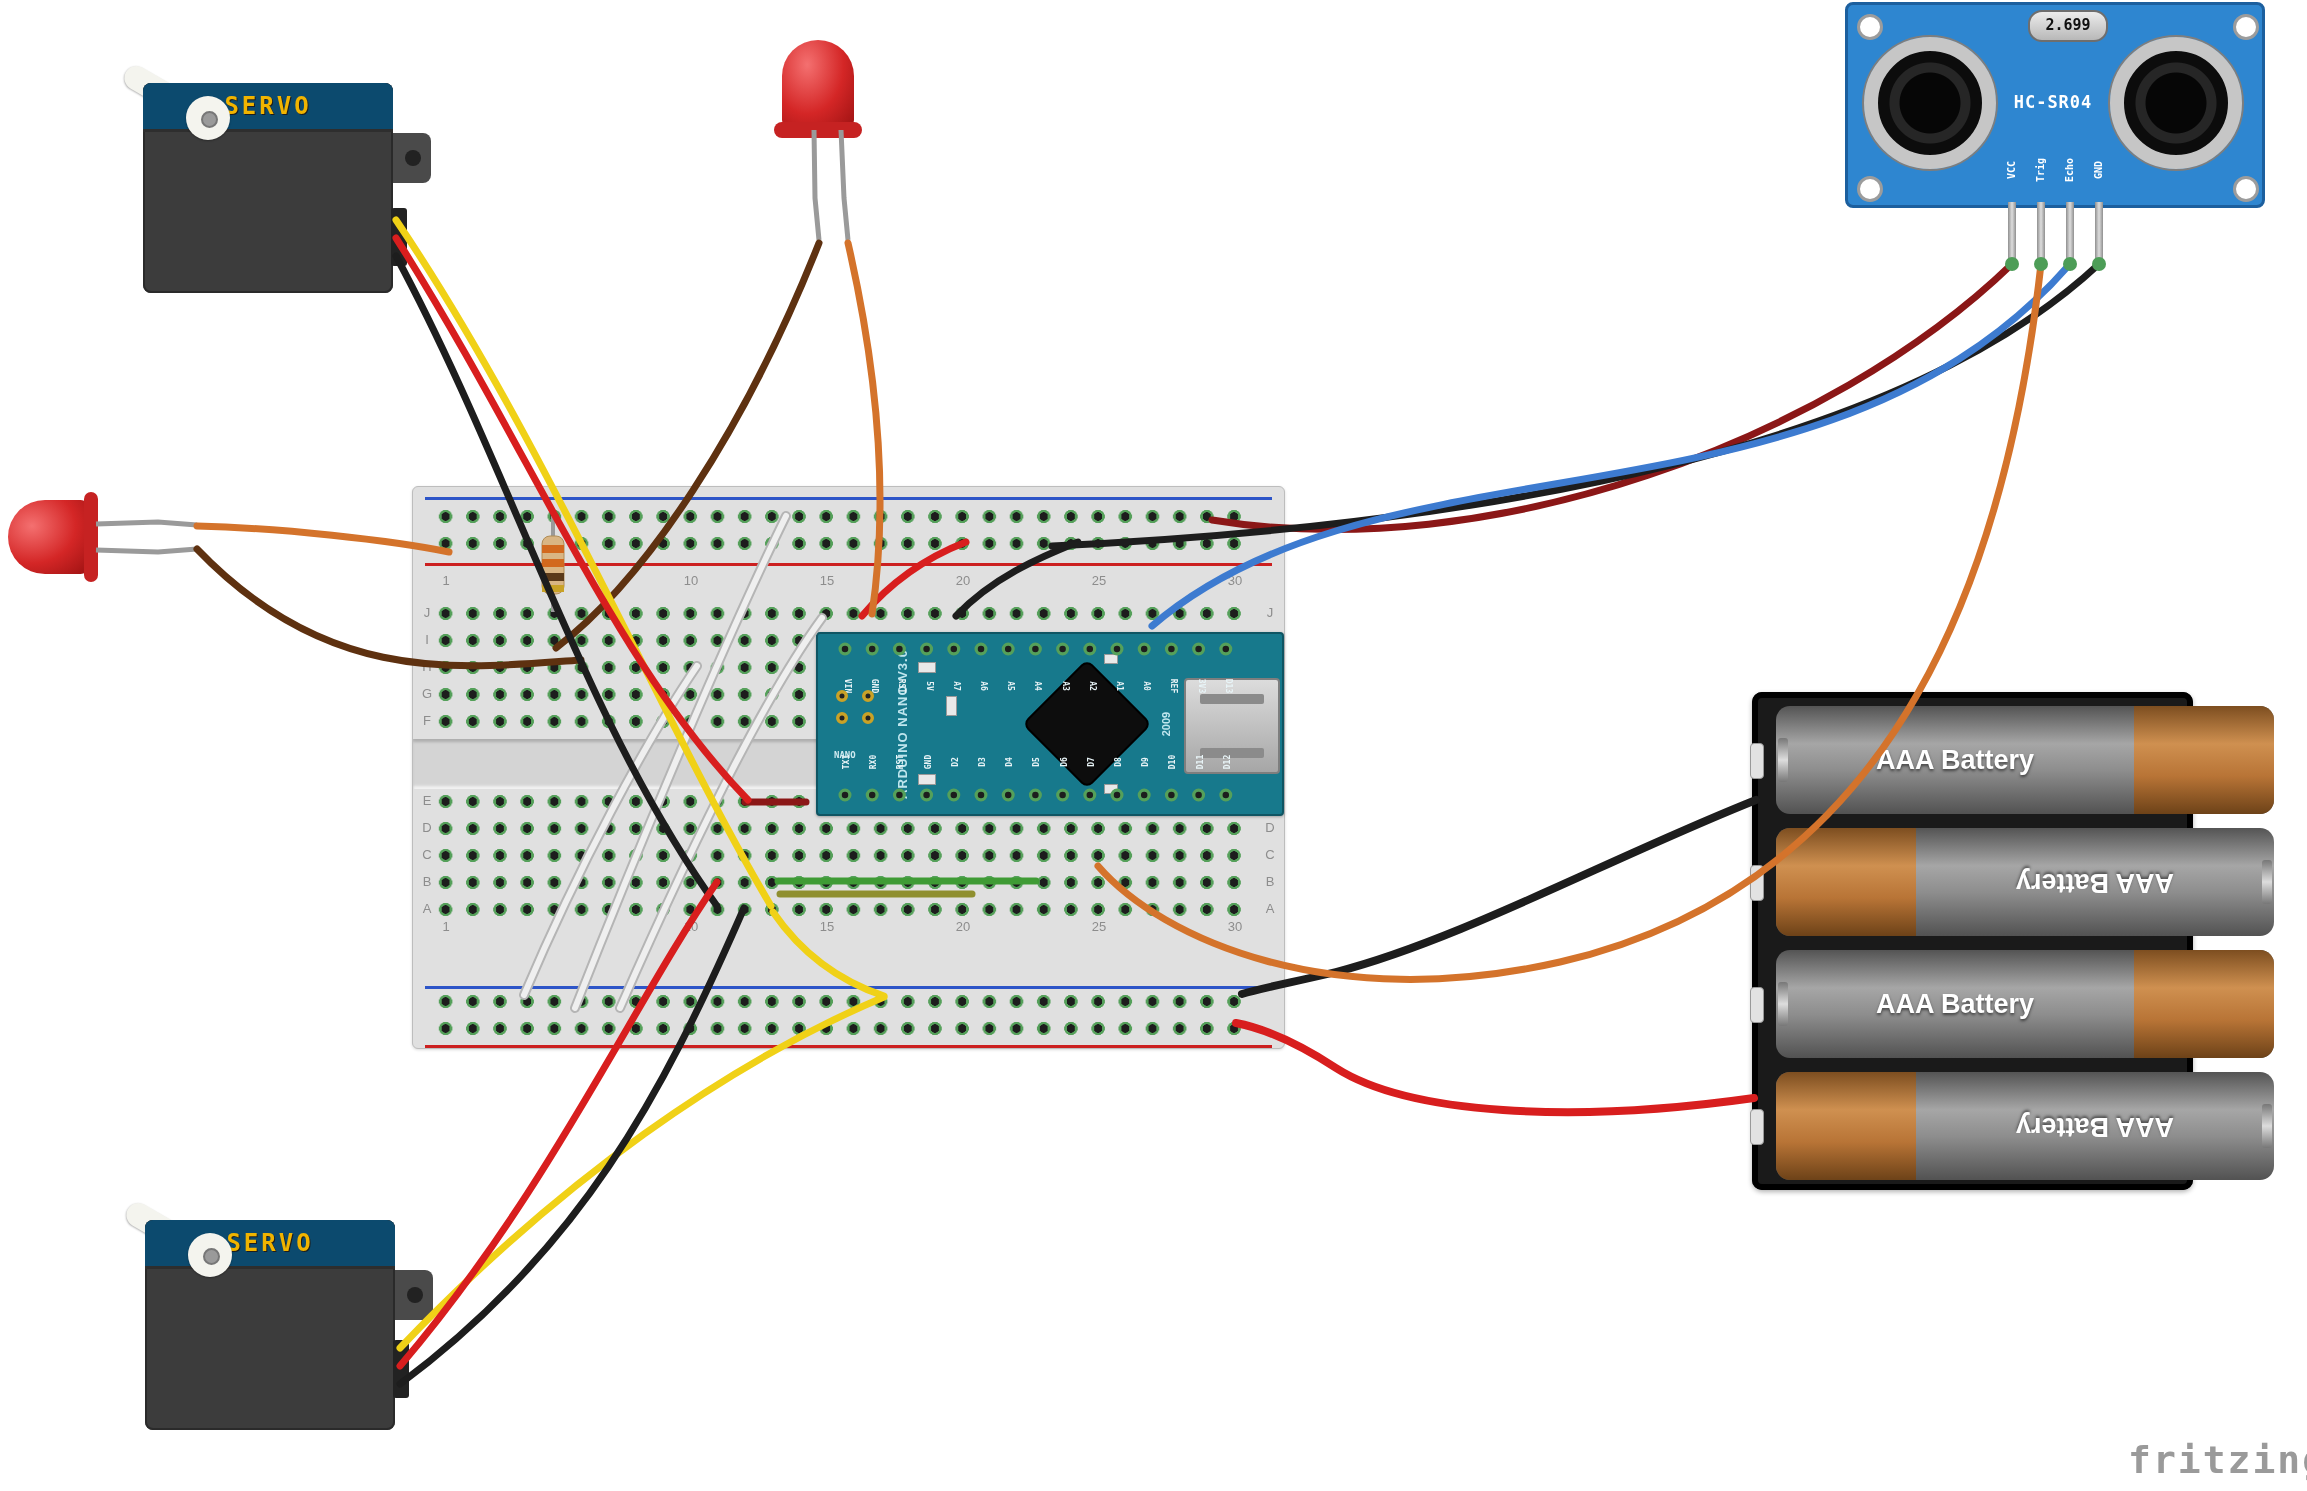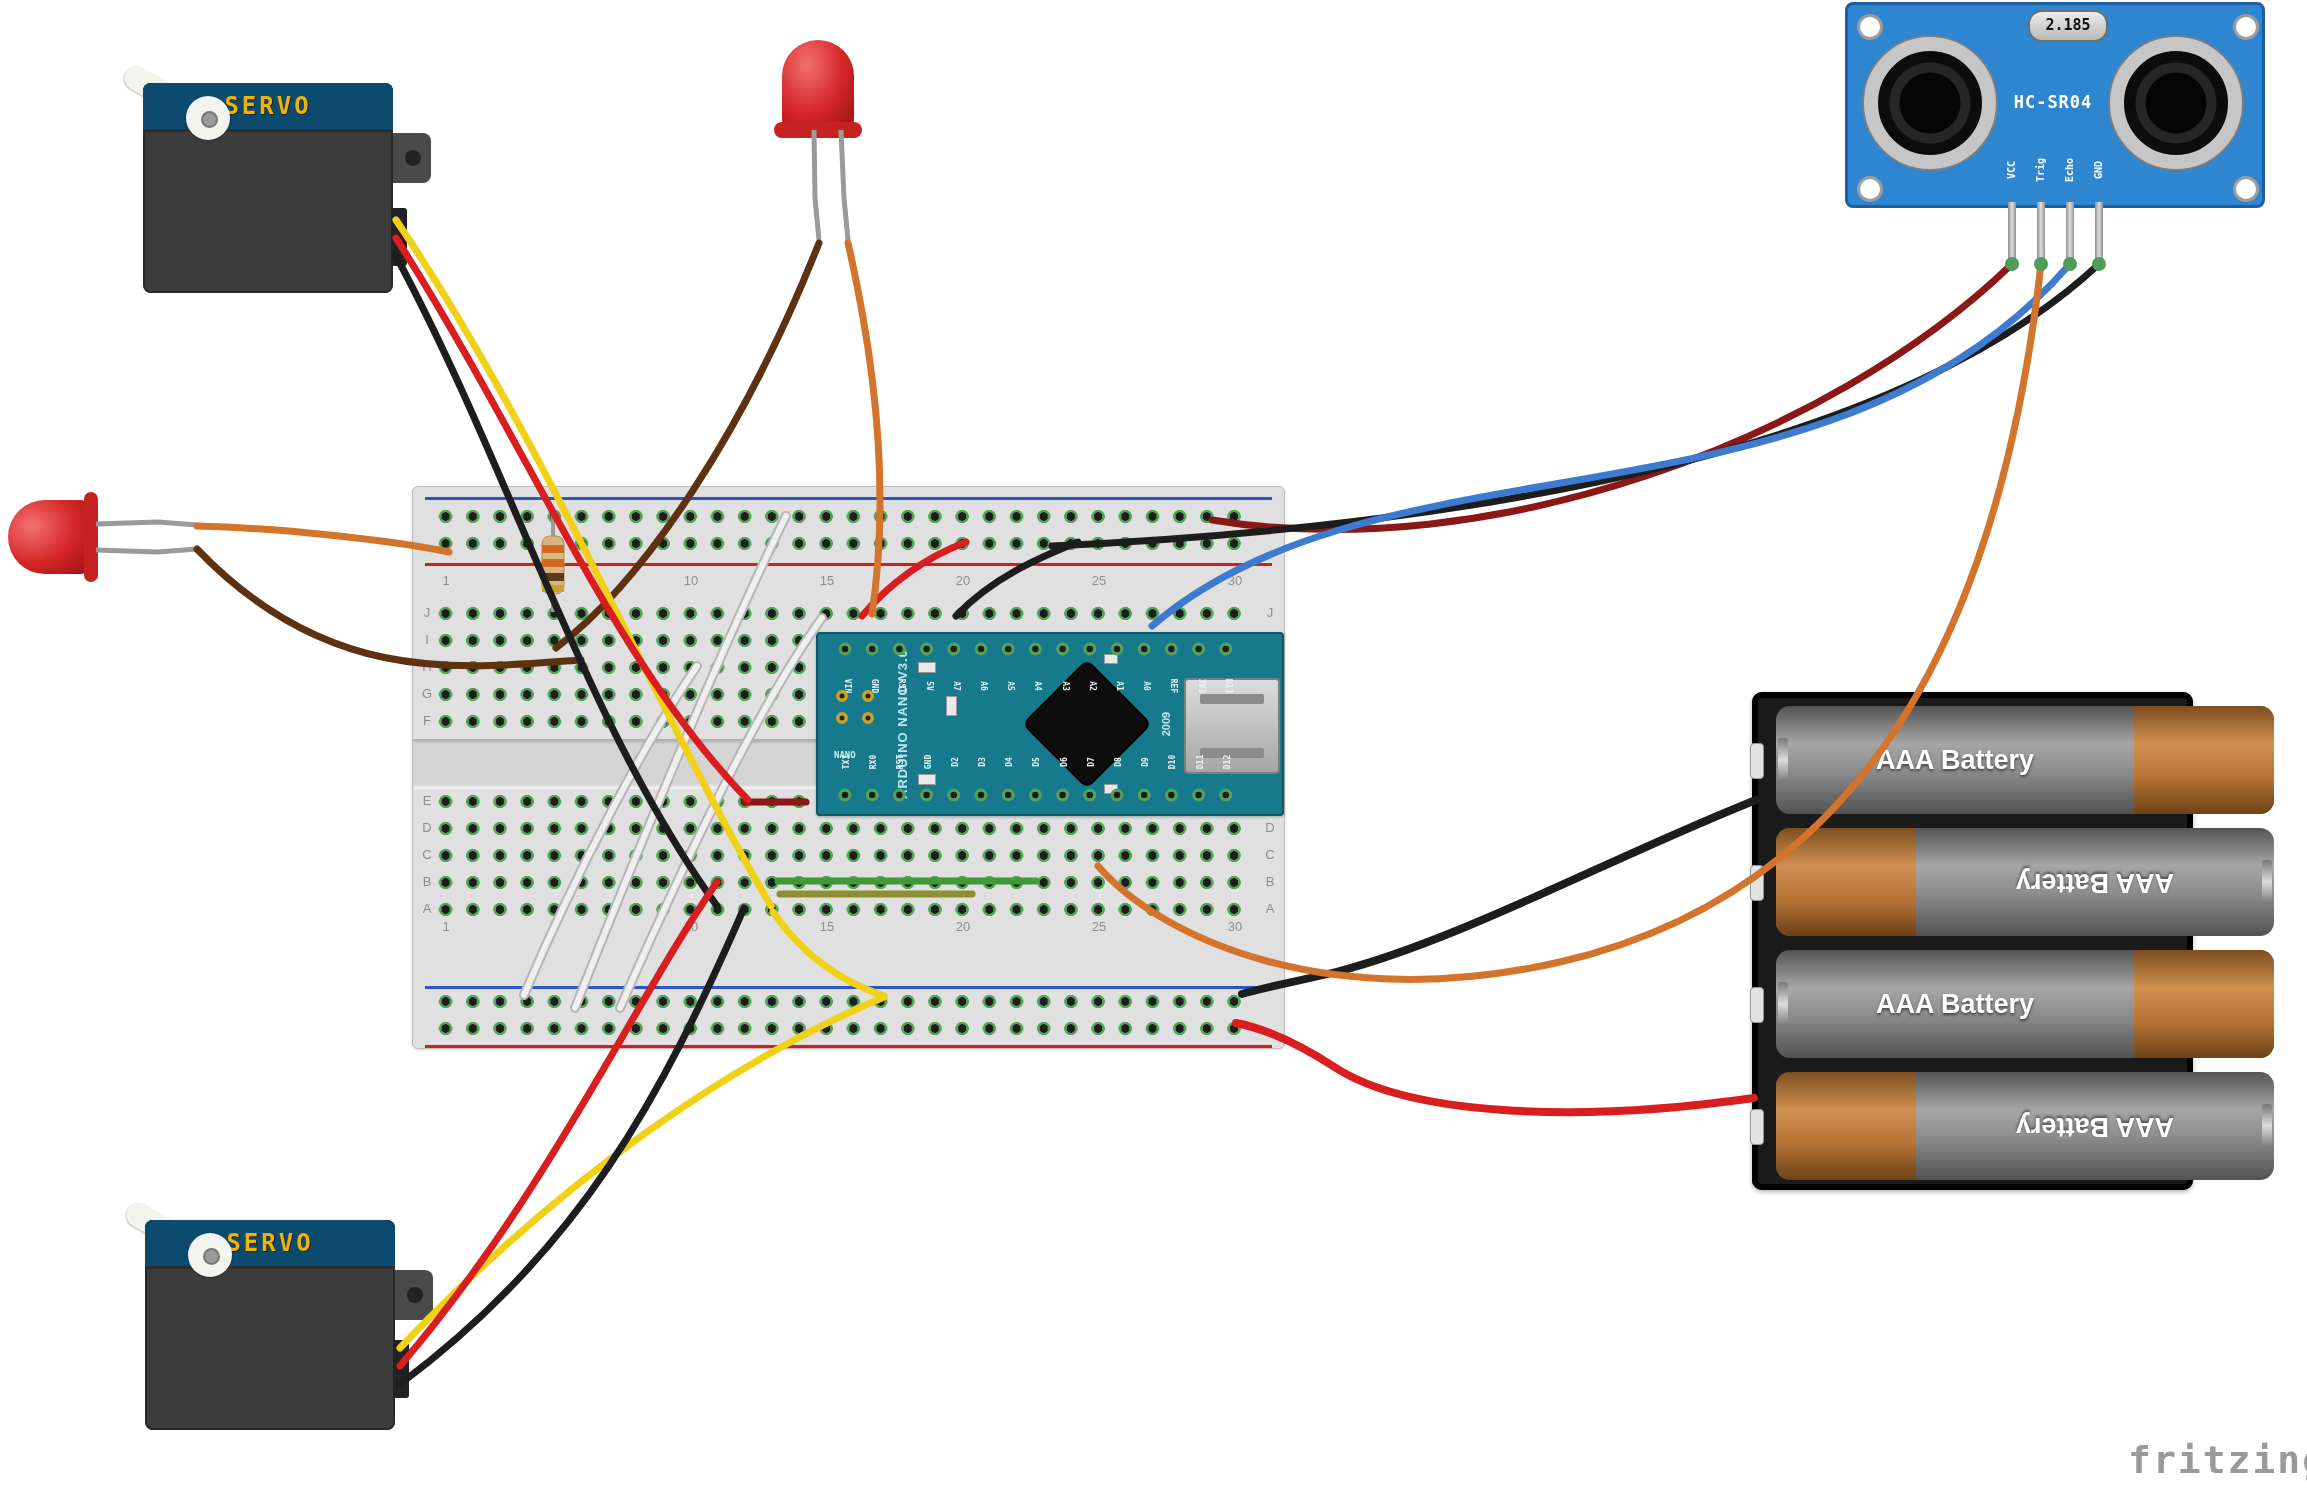--- a/index.html
+++ b/index.html
@@ -208,7 +208,7 @@
     <div class="sr04-holecorner" style="left:388px;top:174px"></div>
     <div class="transducer" style="left:19px;top:35px"></div>
     <div class="transducer" style="left:265px;top:35px"></div>
-    <div class="crystal" style="left:183px;top:8px;width:76px;height:28px">2.185</div>
+    <div class="crystal" style="left:183px;top:8px;width:76px;height:28px">2.699</div>
     <div class="sr04-name" style="left:128px;top:90px;width:160px">HC-SR04</div>
     <div class="sr04-pin" style="left:163px;top:200px;height:62px"></div>
     <div class="sr04-pin" style="left:192px;top:200px;height:62px"></div>

